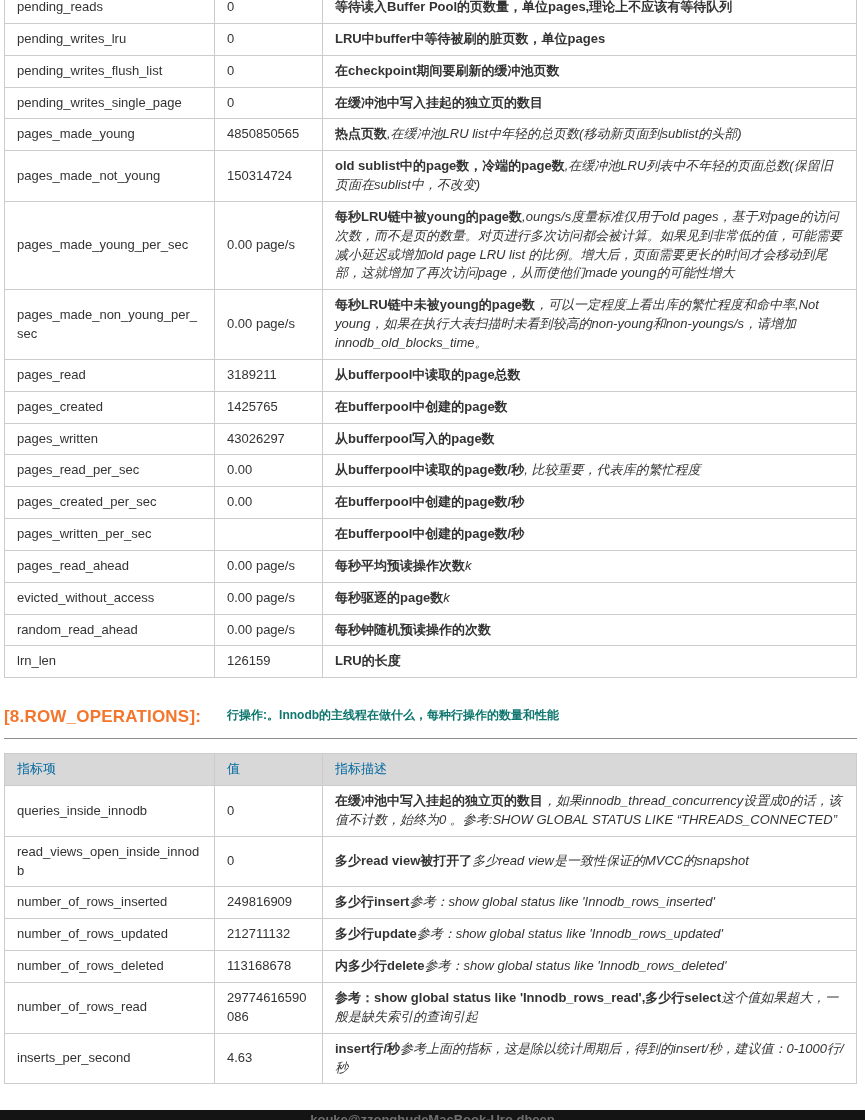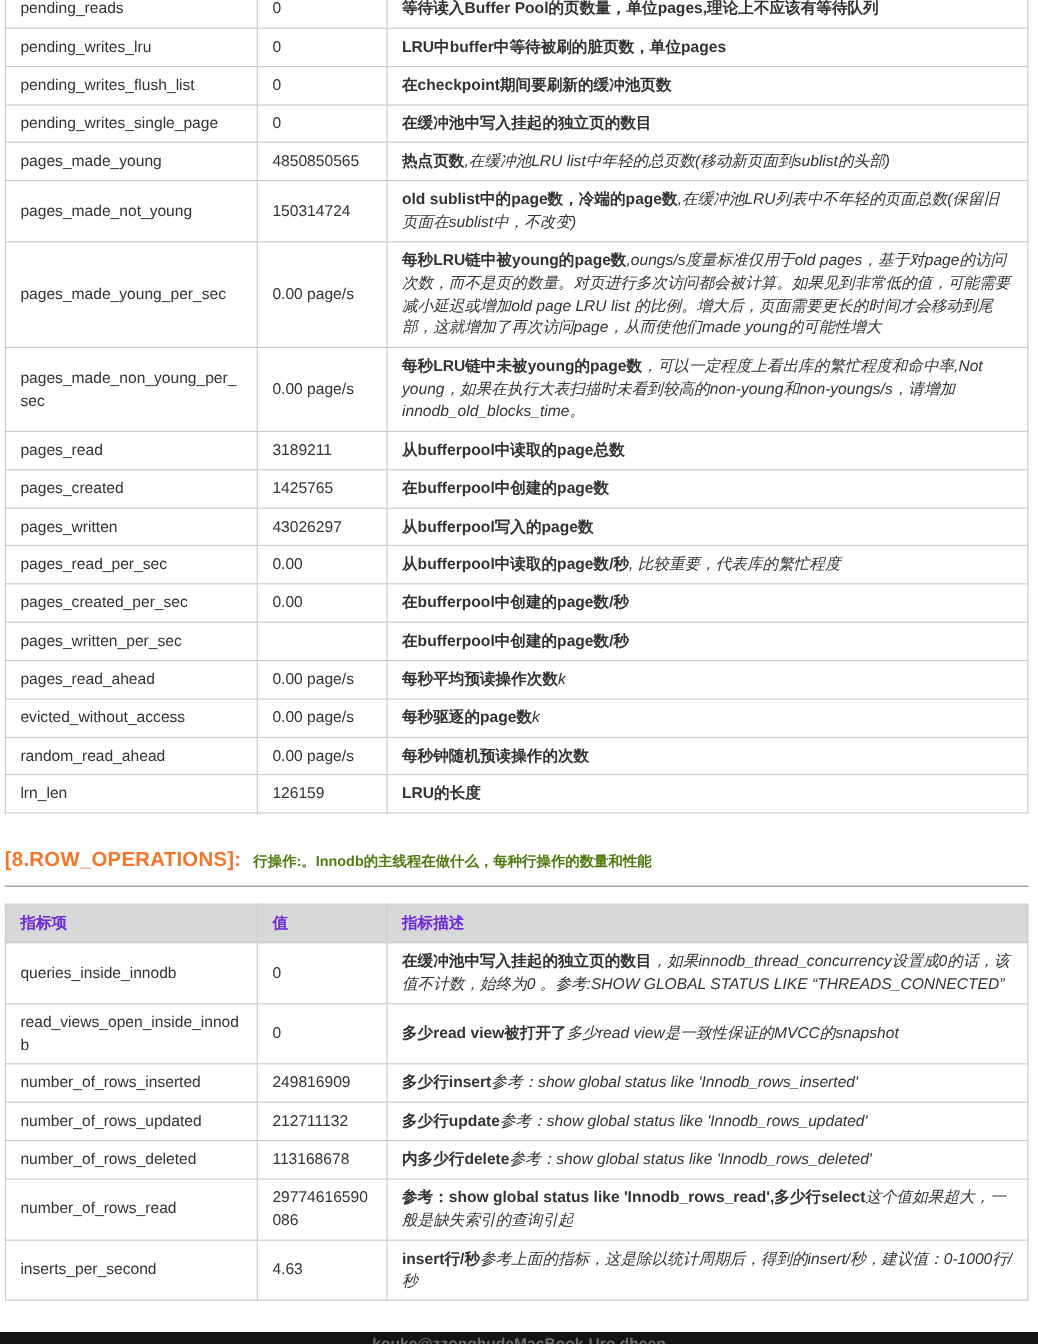--- a/index.html
+++ b/index.html
@@ -42,7 +42,7 @@
   .section-header {
     margin-top: 29px;
     display: flex;
-    align-items: flex-end;
+    align-items: flex-start;
     white-space: nowrap;
   }
   .section-title {

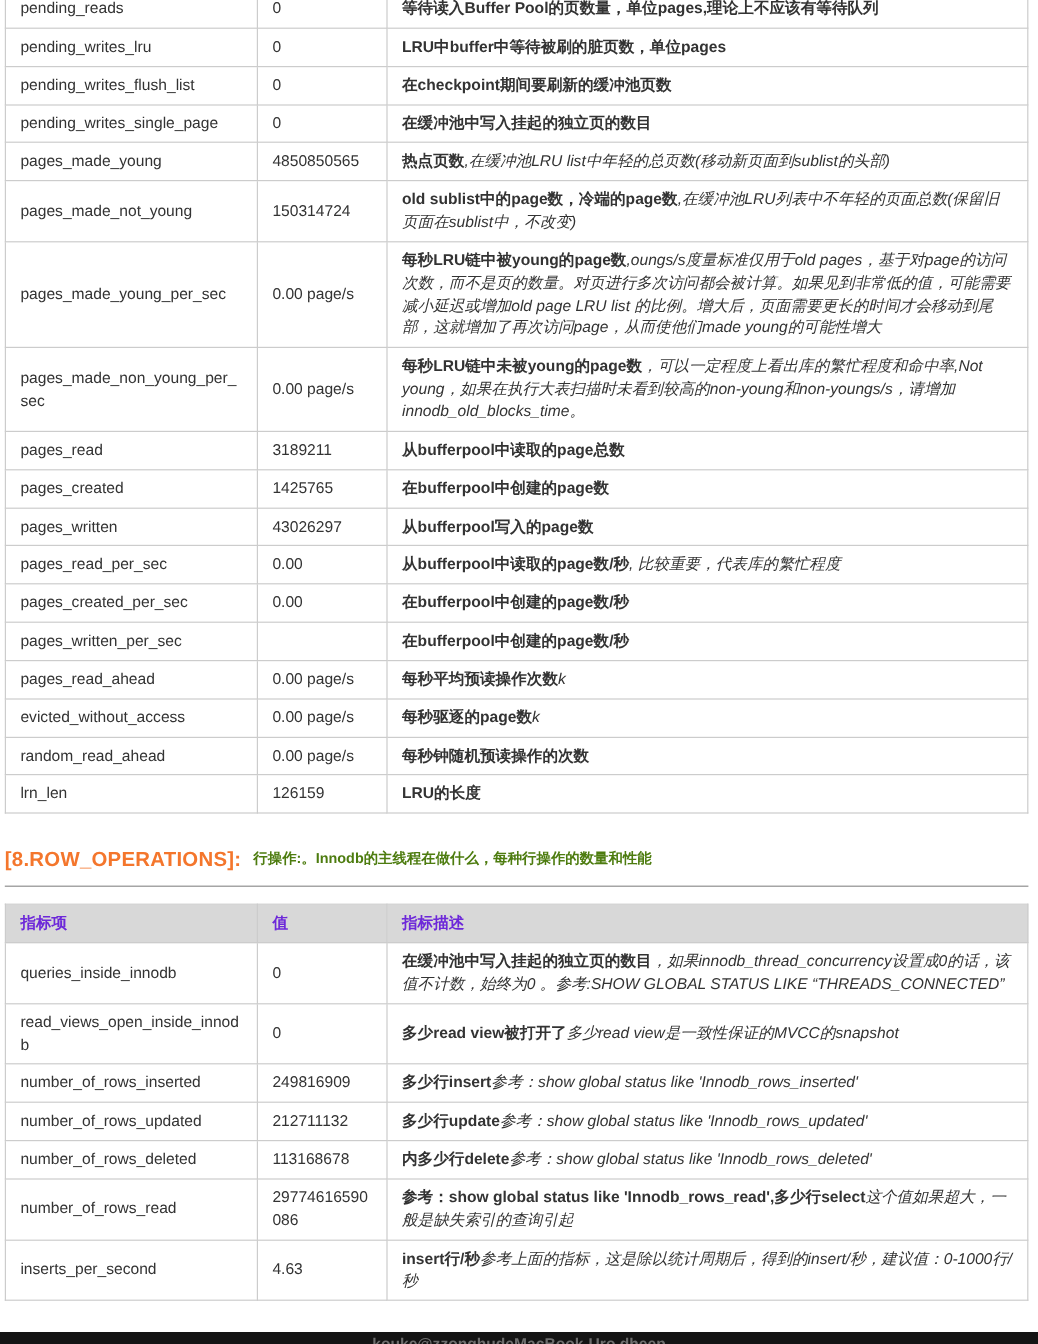--- a/index.html
+++ b/index.html
@@ -54,8 +54,8 @@
   .section-subtitle {
     font-size: 12px;
     font-weight: bold;
-    color: #4d7c0f;
-    margin-left: 10px;
+    color: #0f766e;
+    margin-left: 26px;
   }
   .rule {
     border: none;

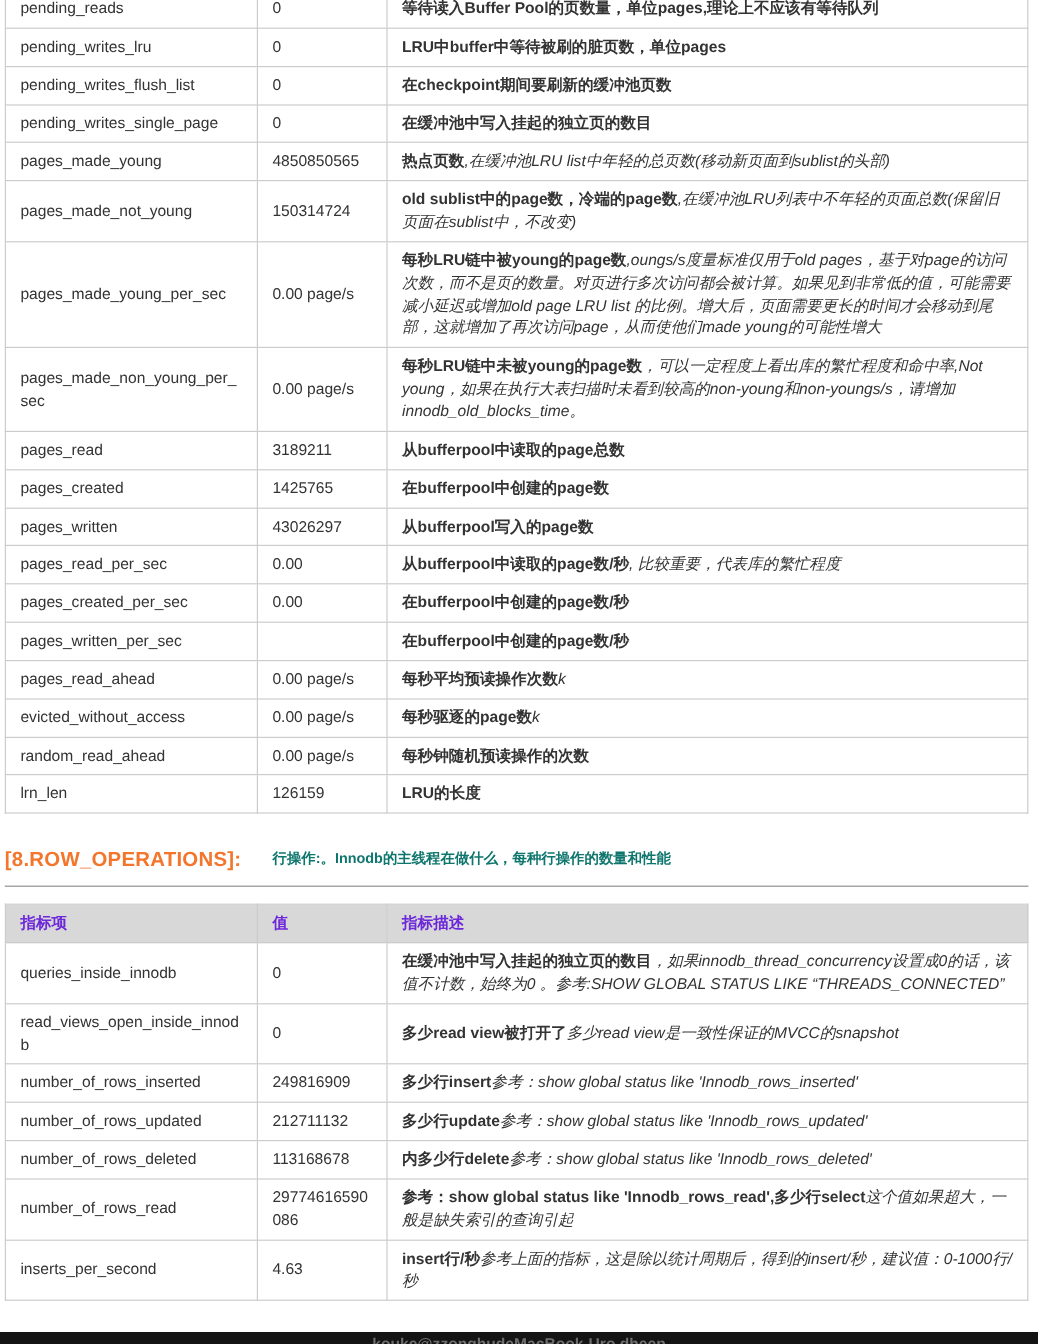--- a/index.html
+++ b/index.html
@@ -64,8 +64,8 @@
   }
   #table-row-ops th {
     background: #d8d8d8;
-    font-weight: bold;
-    color: #6d28d9;
+    font-weight: normal;
+    color: #0369a1;
   }
   .terminal-bar {
     position: absolute;

